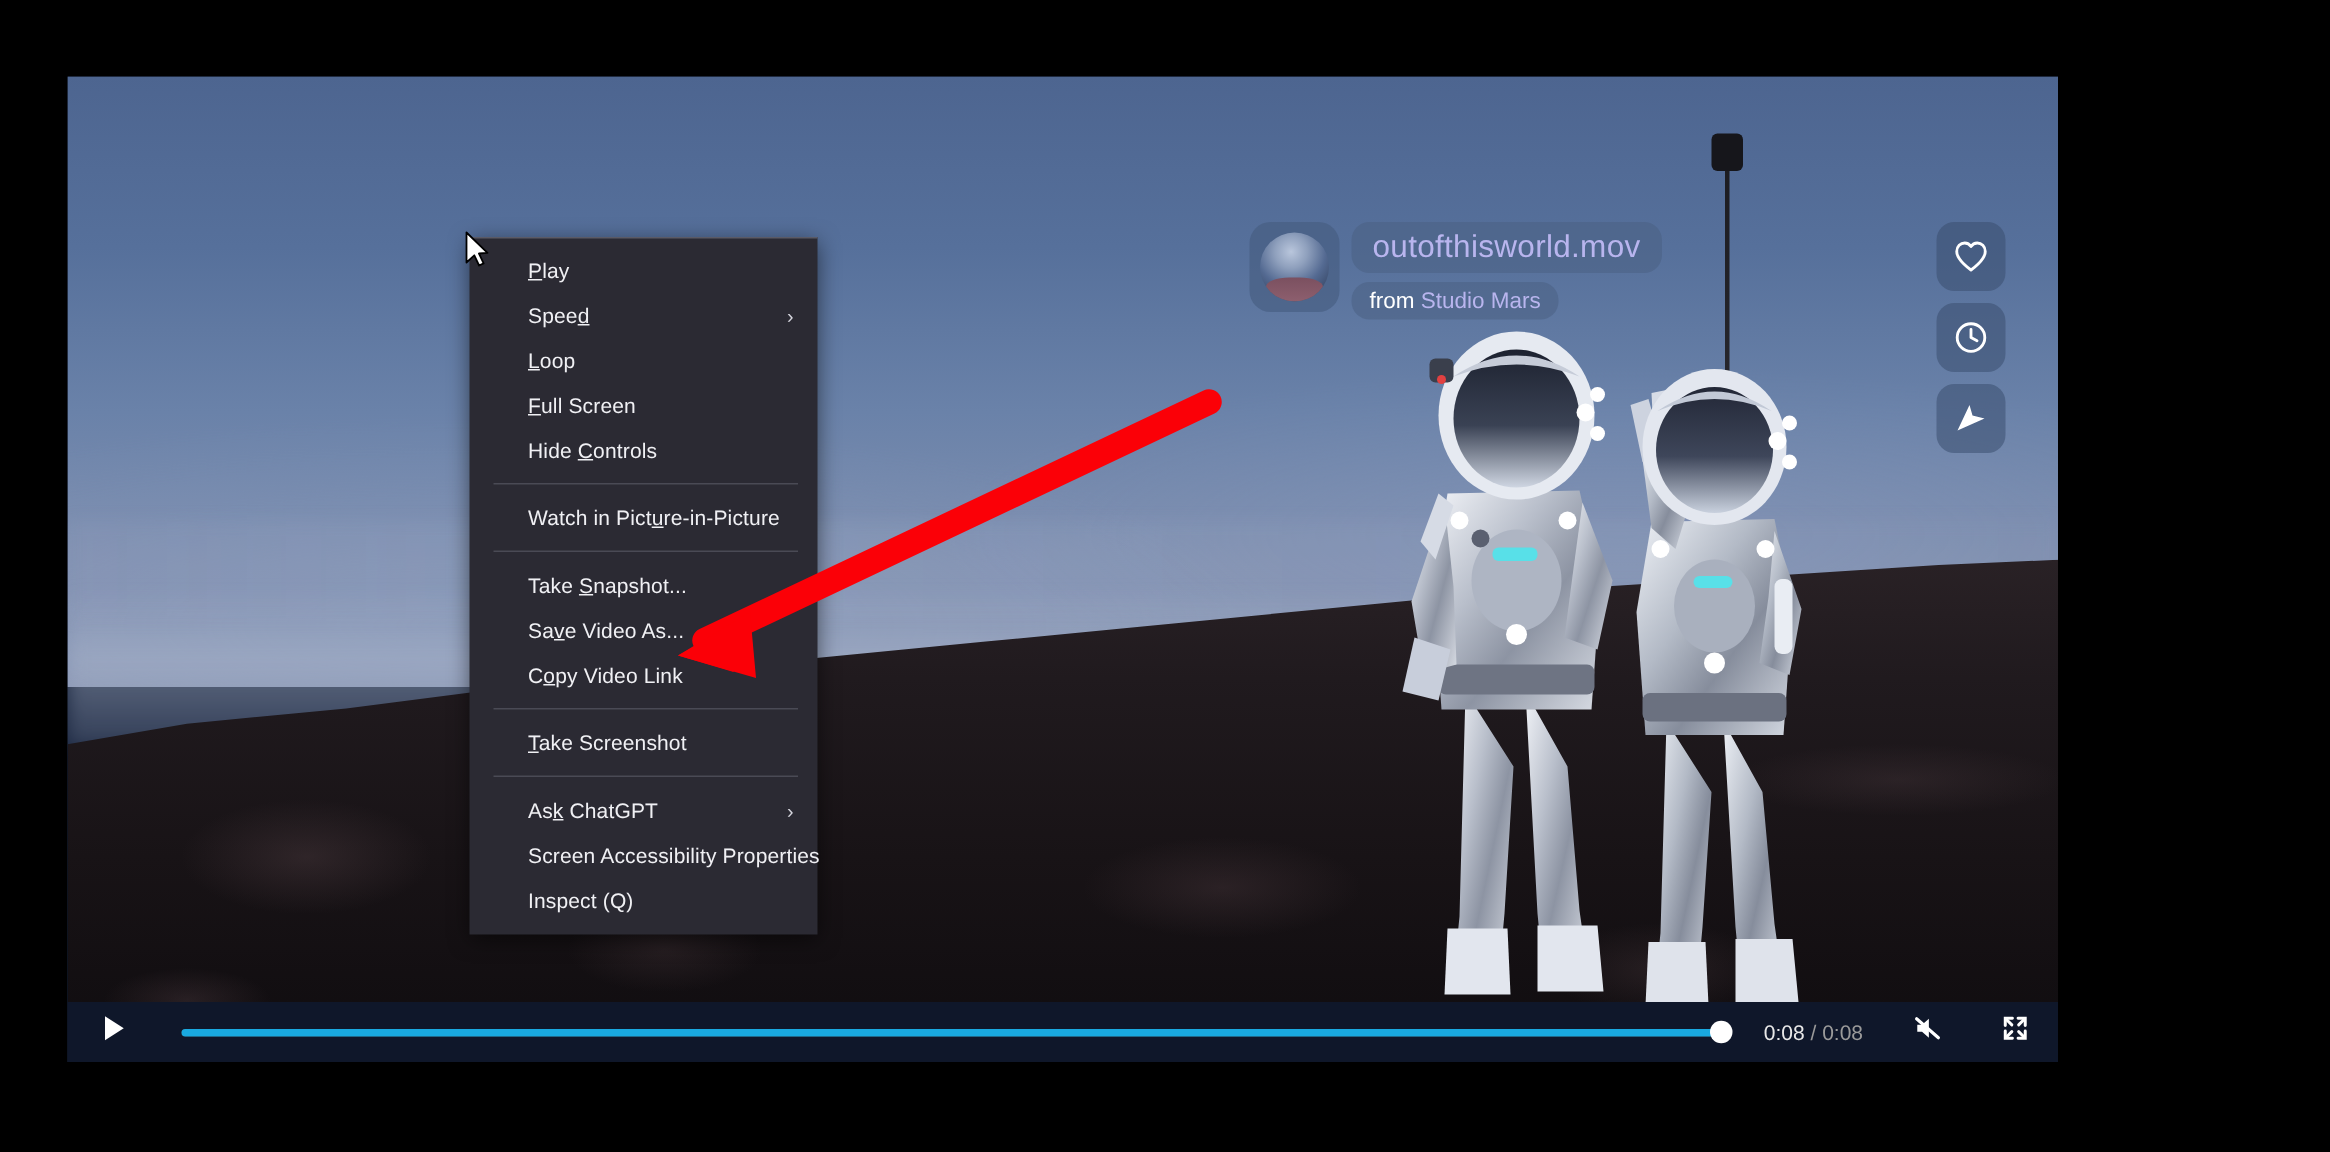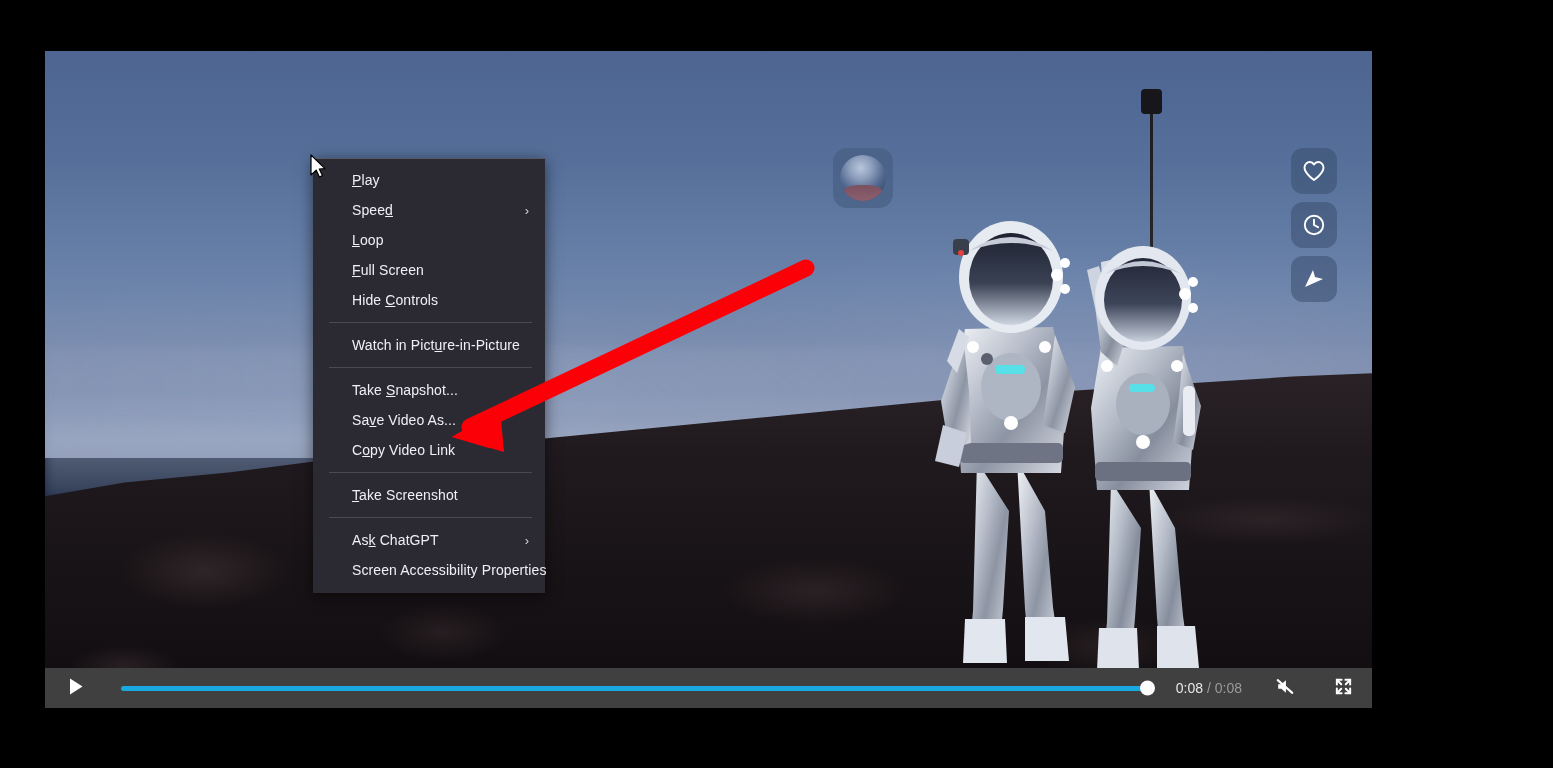--- a/index.html
+++ b/index.html
@@ -332,6 +332,13 @@
       <div id="avatar">
         <div class="helm"></div>
       </div>
+      <div class="pill-col">
+        <div class="pill" id="filename-pill">outofthisworld.mov</div>
+        <div class="pill" id="source-pill">
+          <span>from</span>
+          <span class="studio">Studio Mars</span>
+        </div>
+      </div>
     </div>
 
     <div id="side-actions">

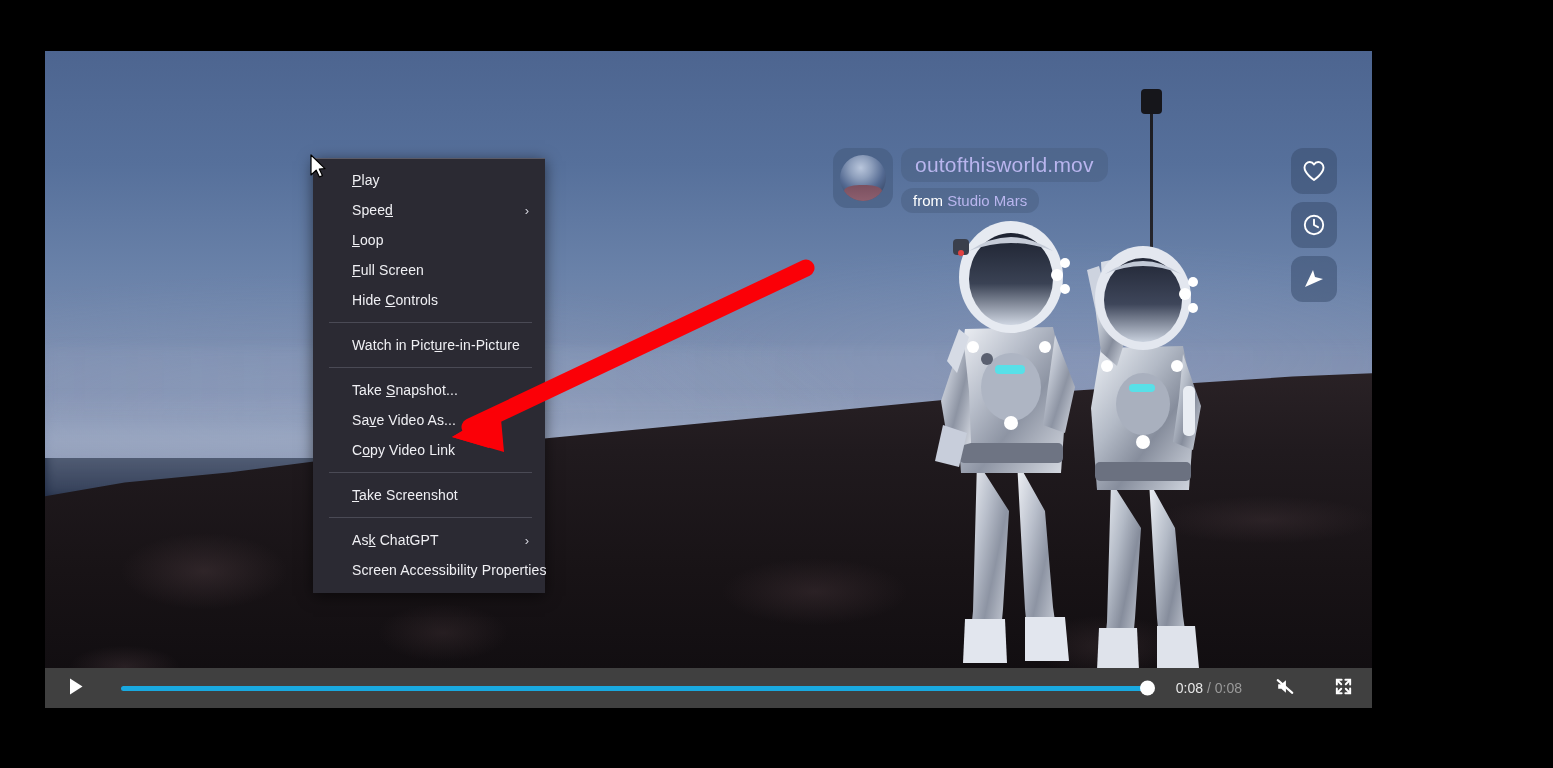--- a/index.html
+++ b/index.html
@@ -475,6 +475,9 @@
       <div class="mi">
         <span class="lbl">Screen Accessibility Properties</span>
       </div>
+      <div class="mi">
+        <span class="lbl">Inspect (Q)</span>
+      </div>
     </div>
 
   <svg id="annotation-arrow">

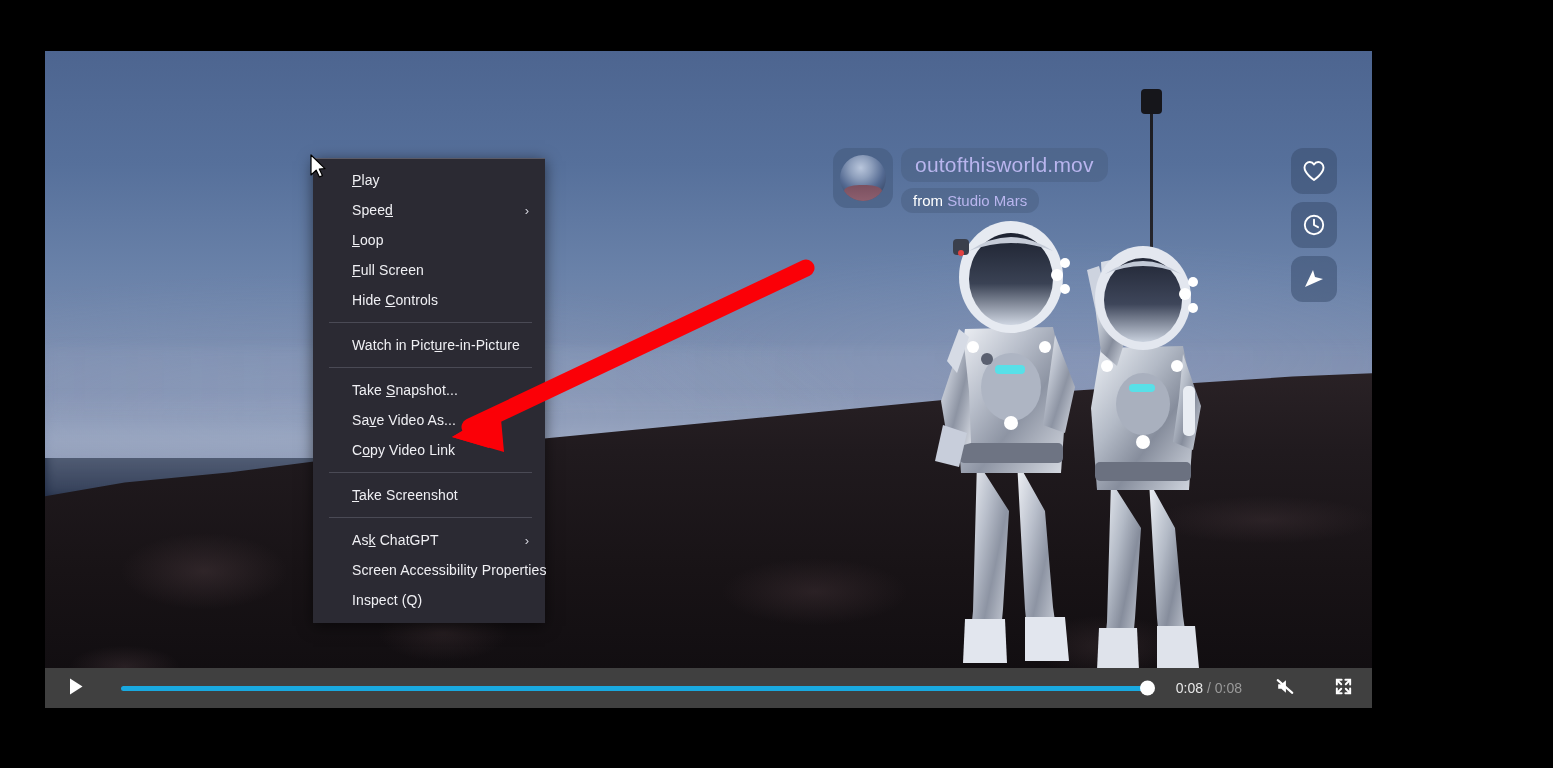--- a/index.html
+++ b/index.html
@@ -155,7 +155,7 @@
   #outer-bar {
     position:absolute; left:45px; top: 668px;
     width: 1327px; height: 40px;
-    background: #404040;
+    background: #0f172a;
     display:flex; align-items:center;
     padding: 0 14px;
     box-sizing: border-box;

